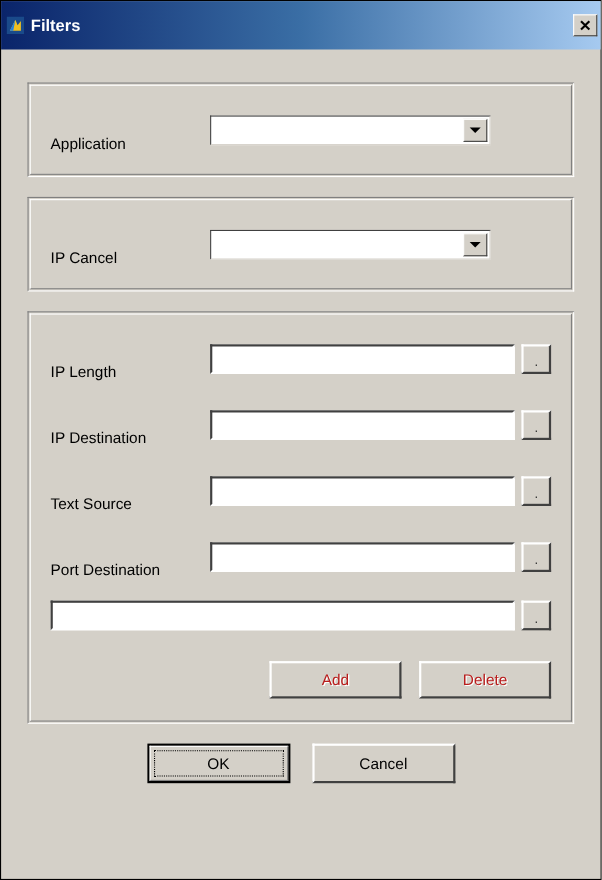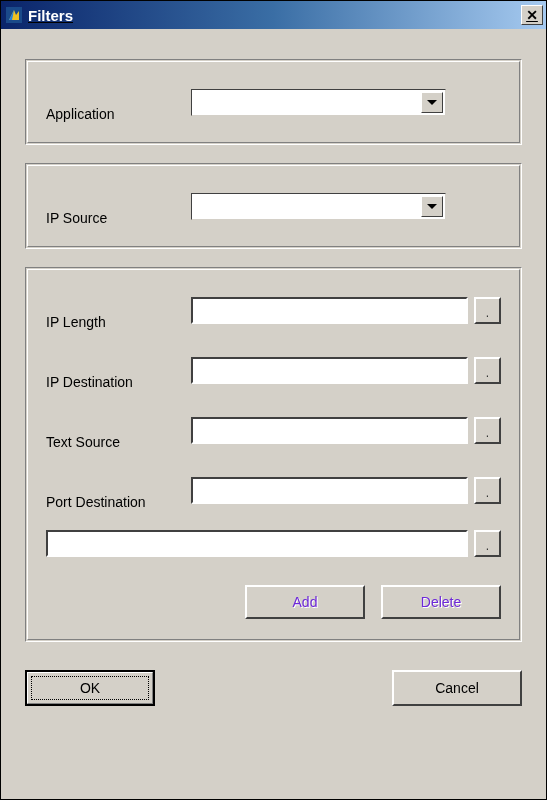--- a/index.html
+++ b/index.html
@@ -20,13 +20,12 @@
       flex-direction: column;
     }
     .titlebar {
-      height: 28px;
+      height: 44px;
       background: linear-gradient(to right, #0a246a 0%, #3a6ea5 50%, #a6caf0 100%);
       display: flex;
       align-items: center;
       padding: 0 3px 0 4px;
       flex-shrink: 0;
-      text-decoration: underline;
     }
     .titlebar-icon {
       width: 18px;

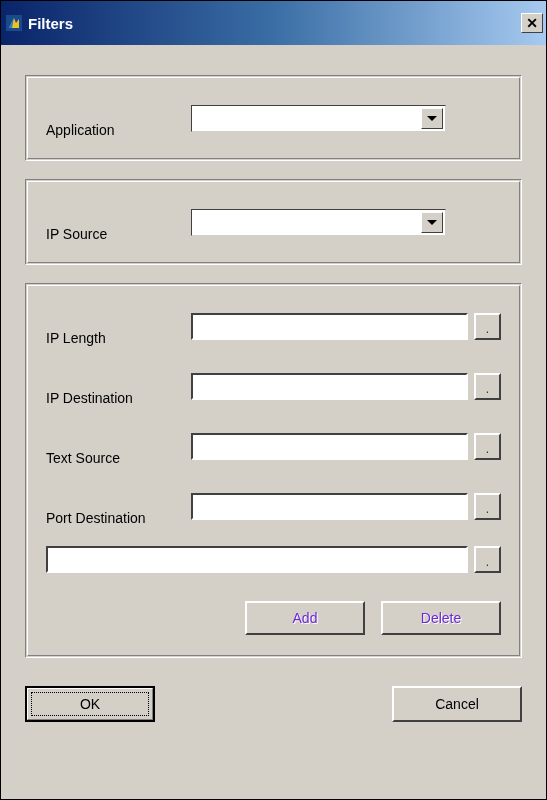--- a/index.html
+++ b/index.html
@@ -243,7 +243,7 @@
     <div class="groupbox">
       <div class="groupbox-inner">
         <div class="row">
-          <div class="label">IP Source</div>
+          <div class="label">IP Cancel</div>
           <div class="combo" style="width:255px">
             <div class="combo-text"></div>
             <div class="combo-btn"></div>

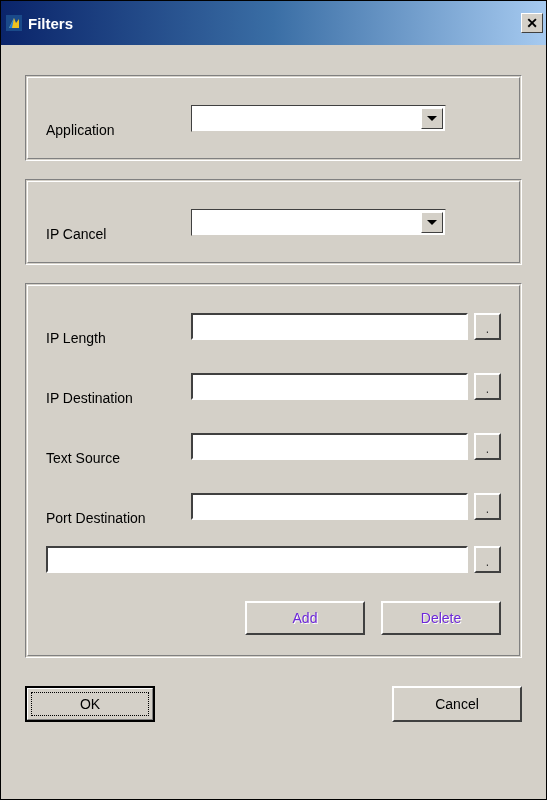--- a/index.html
+++ b/index.html
@@ -170,7 +170,7 @@
       justify-content: center;
     }
     .btn.disabled {
-      color: #6d28d9;
+      color: #b91c1c;
       text-shadow: 1px 1px 0 #fff;
     }
     .btn.default {

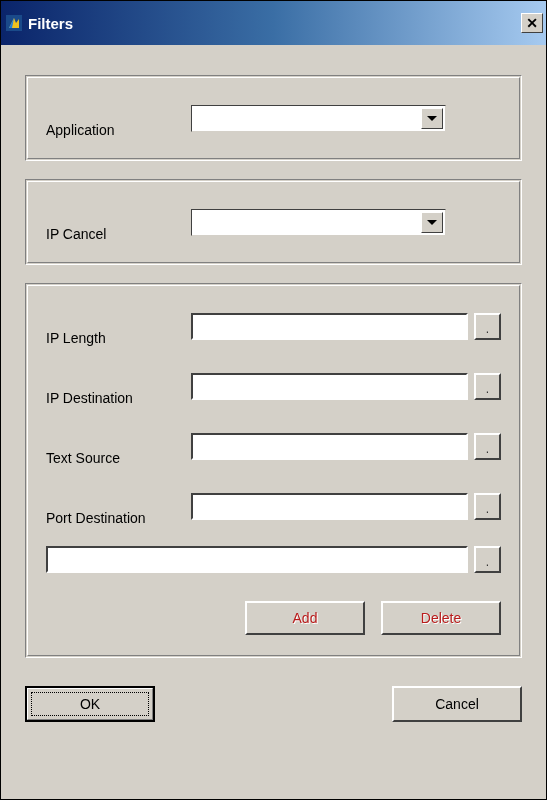--- a/index.html
+++ b/index.html
@@ -202,9 +202,8 @@
     .action-row .btn { width: 120px; }
     .dialog-actions {
       display: flex;
-      justify-content: space-between;
+      justify-content: center;
       gap: 20px;
-      margin-top: 10px;
     }
     .dialog-actions .btn { width: 130px; height: 36px; }
   </style>

